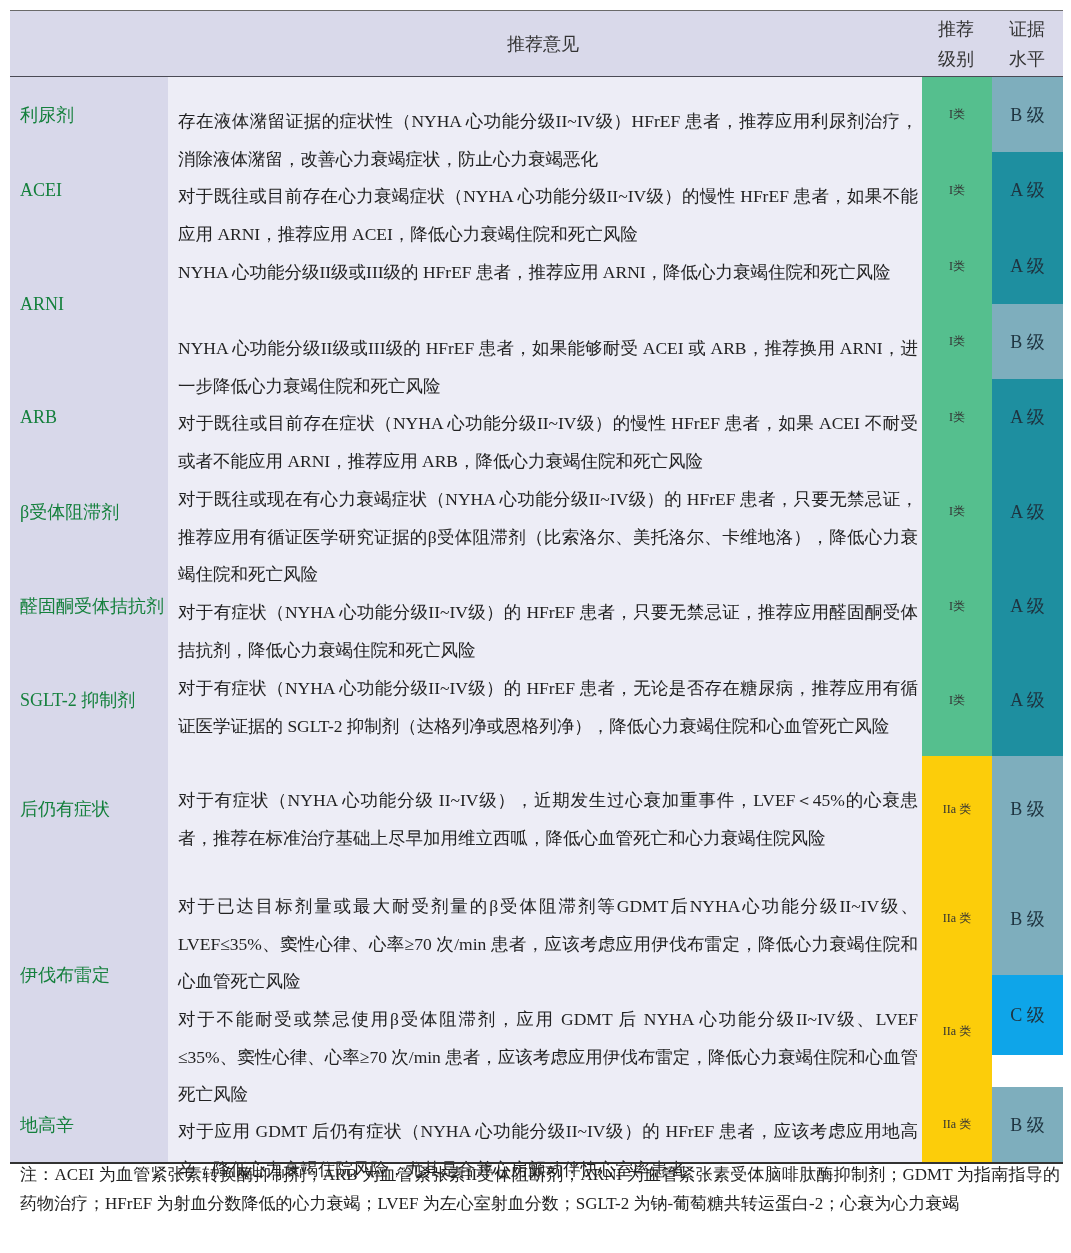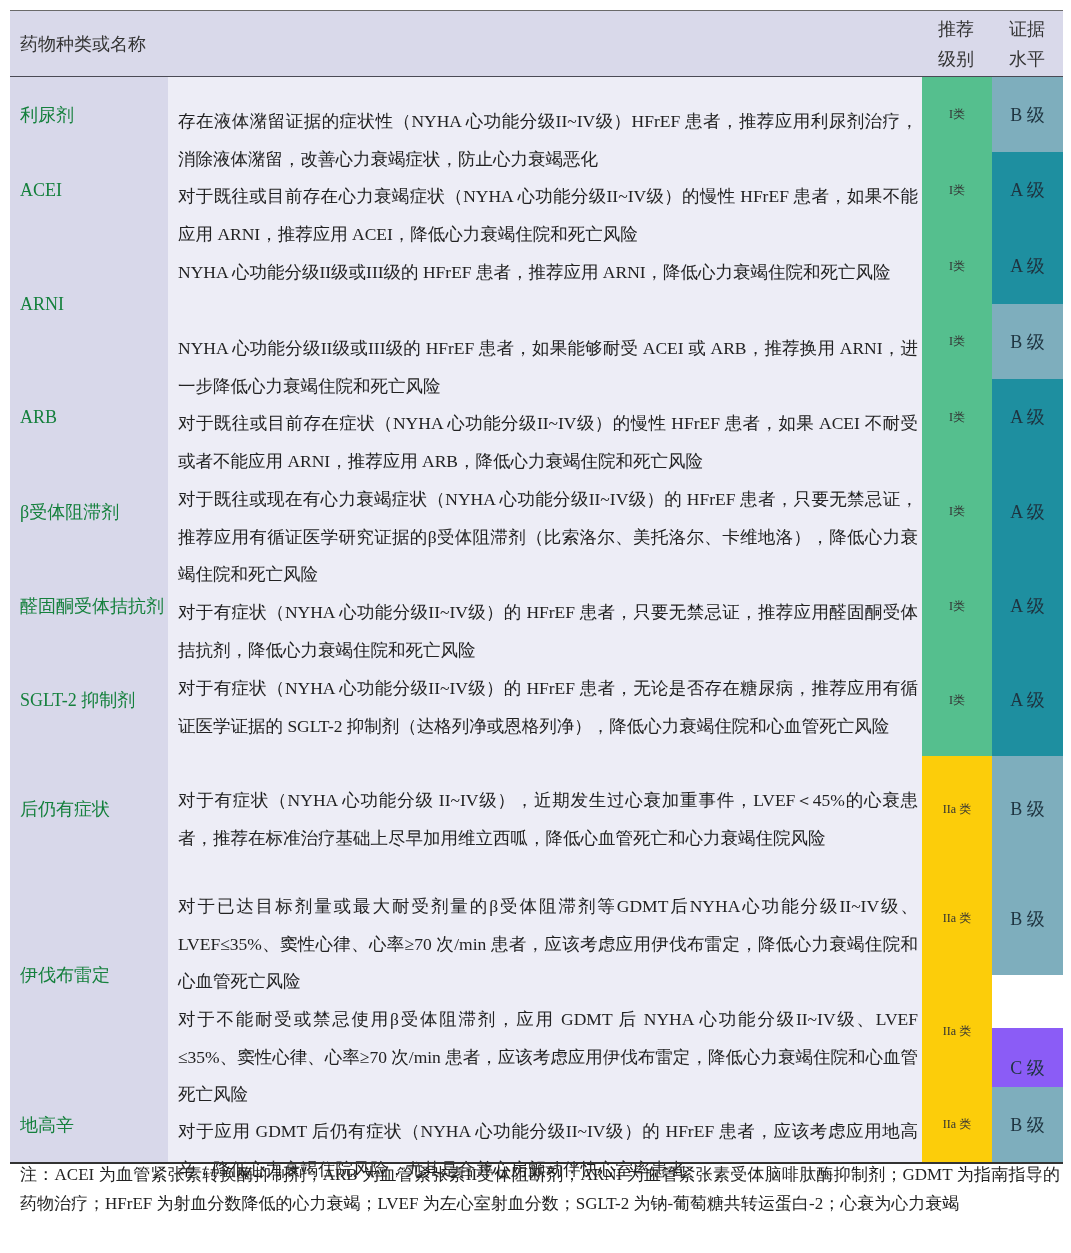--- a/index.html
+++ b/index.html
@@ -32,7 +32,6 @@
 
 <div class="table">
   <div class="hdr">
-    <div class="c c1">药物种类或名称</div>
     <div class="c c3">
       <div><span>推荐</span><br><span>级别</span></div>
     </div>

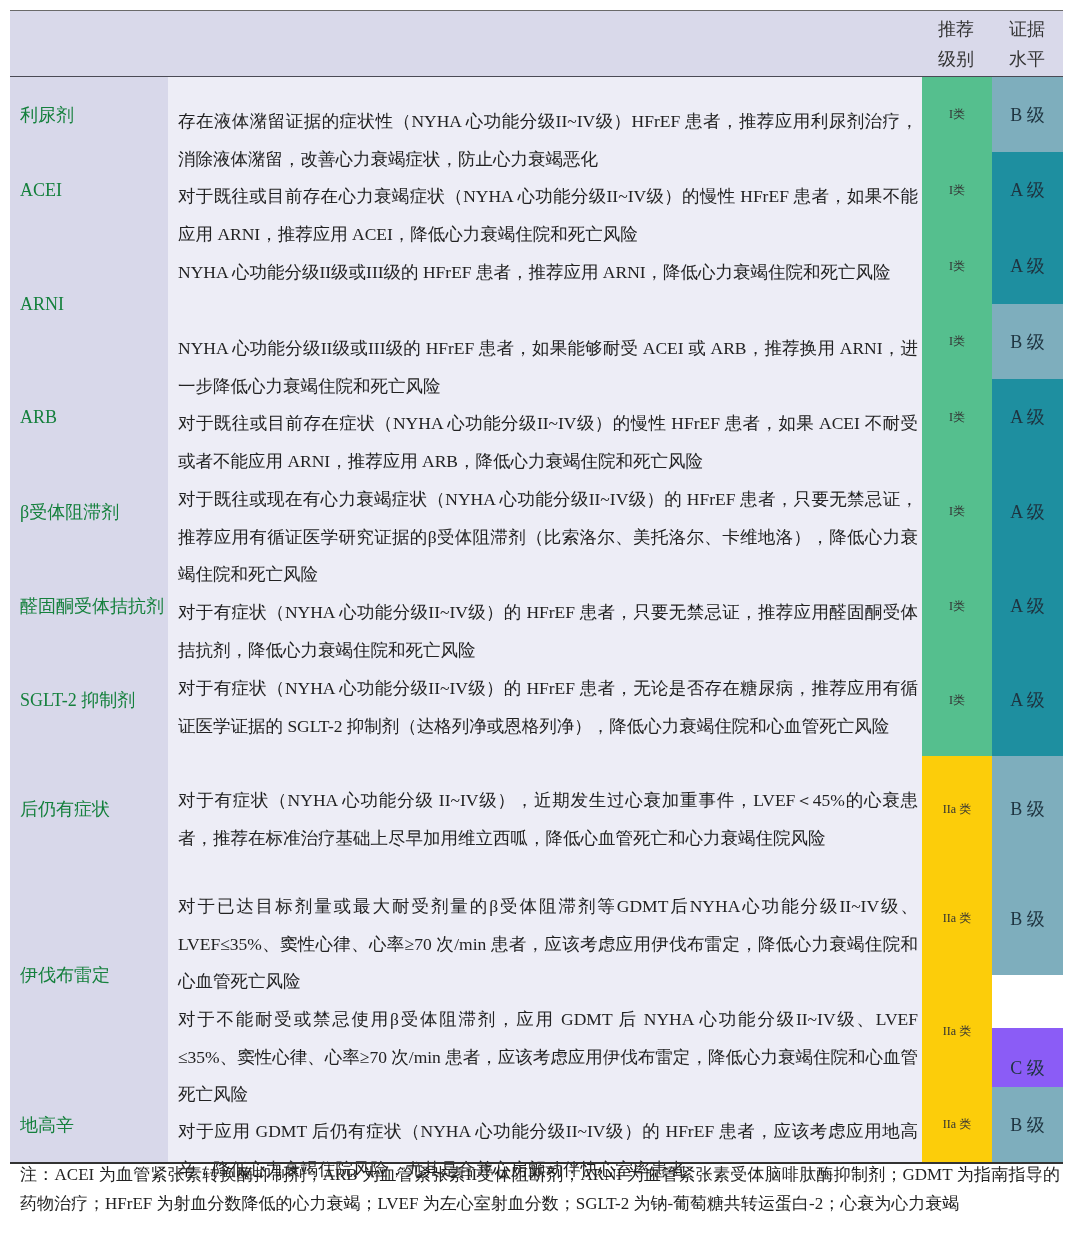--- a/index.html
+++ b/index.html
@@ -32,6 +32,7 @@
 
 <div class="table">
   <div class="hdr">
+    <div class="c c2">推荐意见</div>
     <div class="c c3">
       <div><span>推荐</span><br><span>级别</span></div>
     </div>

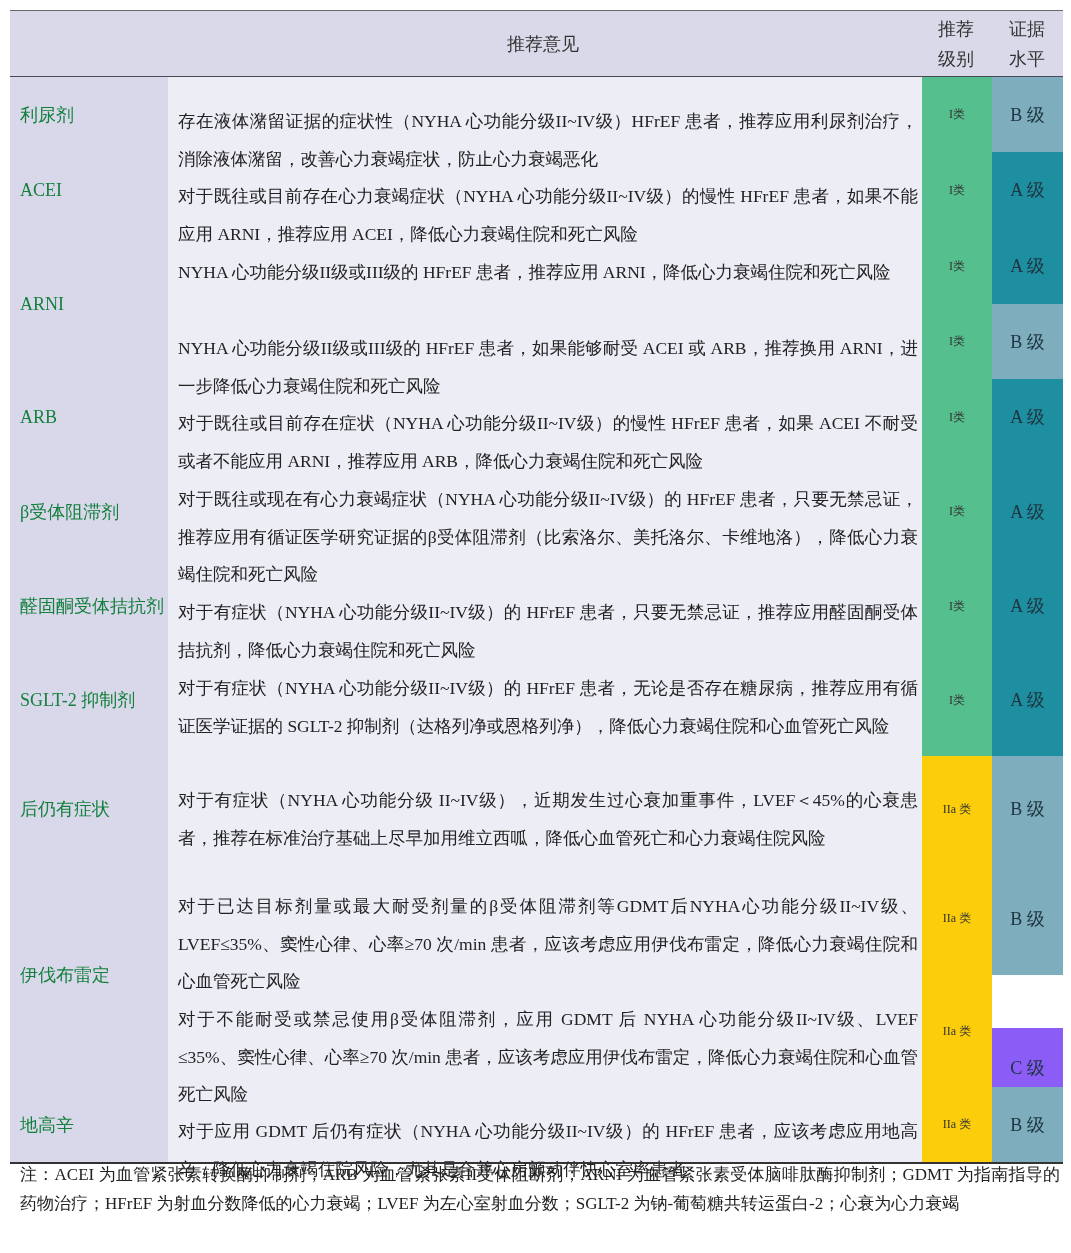--- a/index.html
+++ b/index.html
@@ -89,7 +89,7 @@
       <div class="lvl" style="top: 852px; height: 113px; background: rgb(126, 174, 189);">B 级</div>
       <div class="rec" style="top: 965px; height: 112px;">对于不能耐受或禁忌使用β受体阻滞剂，应用 GDMT 后 NYHA 心功能分级II~IV级、LVEF ≤35%、窦性心律、心率≥70 次/min 患者，应该考虑应用伊伐布雷定，降低心力衰竭住院和心血管死亡风险</div>
       <div class="cls" style="top: 965px; height: 112px; background: rgb(252, 205, 10);">IIa 类</div>
-      <div class="lvl" style="top: 1018px; height: 80px; background: #8b5cf6;">C 级</div>
+      <div class="lvl" style="top: 965px; height: 80px; background: #0ea5e9;">C 级</div>
       <div class="rec" style="top: 1077px; height: 75px;">对于应用 GDMT 后仍有症状（NYHA 心功能分级II~IV级）的 HFrEF 患者，应该考虑应用地高辛，降低心力衰竭住院风险，尤其是合并心房颤动伴快心室率患者</div>
       <div class="cls" style="top: 1077px; height: 75px; background: rgb(252, 205, 10);">IIa 类</div>
       <div class="lvl" style="top: 1077px; height: 75px; background: rgb(126, 174, 189);">B 级</div>

